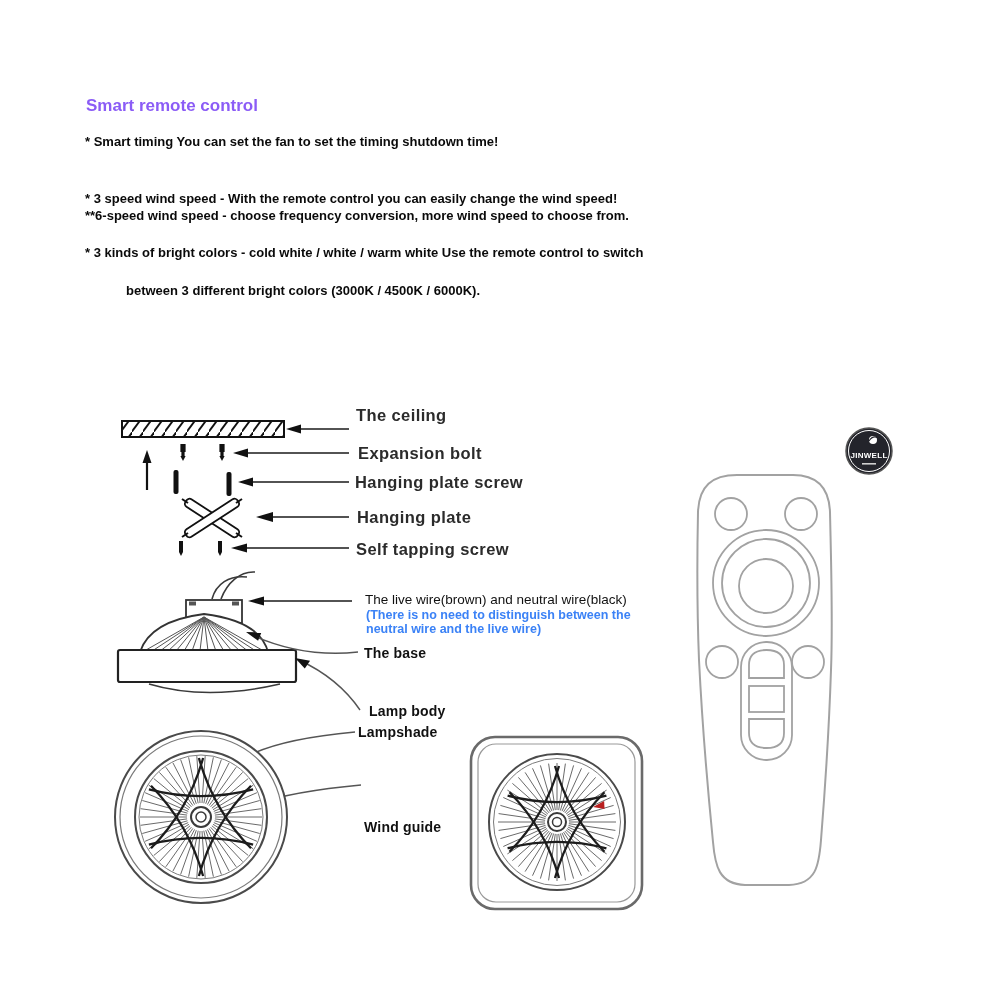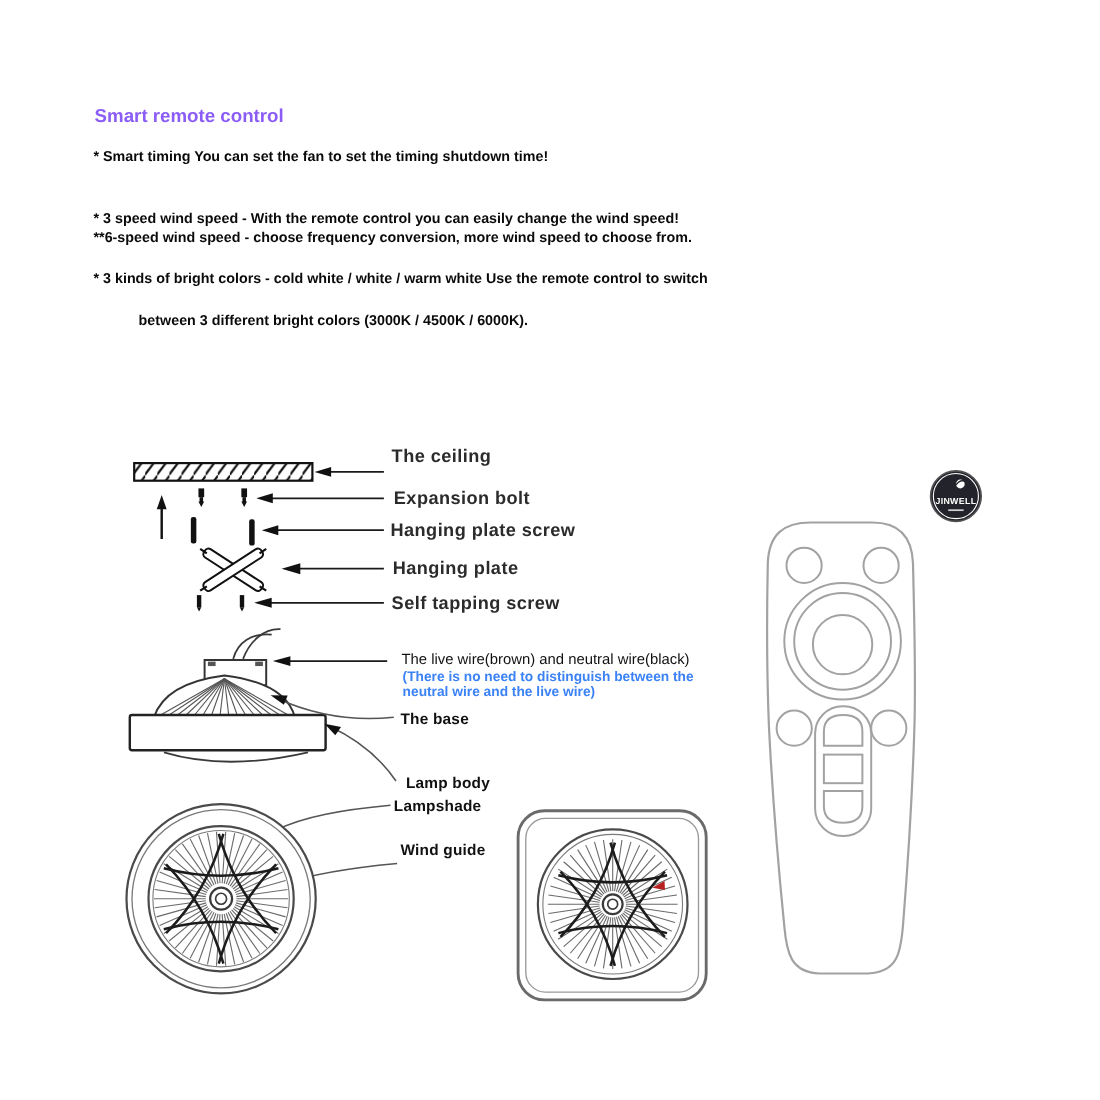--- a/index.html
+++ b/index.html
@@ -44,7 +44,7 @@
 <div class="abs bold-label" style="left:364px;top:645px;">The base</div>
 <div class="abs bold-label" style="left:369px;top:703px;">Lamp body</div>
 <div class="abs bold-label" style="left:358px;top:724px;">Lampshade</div>
-<div class="abs bold-label" style="left:364px;top:764px;">Wind guide</div>
+<div class="abs bold-label" style="left:364px;top:819px;">Wind guide</div>
 
 <svg width="1000" height="1000" viewBox="0 0 1000 1000">
   <defs>

